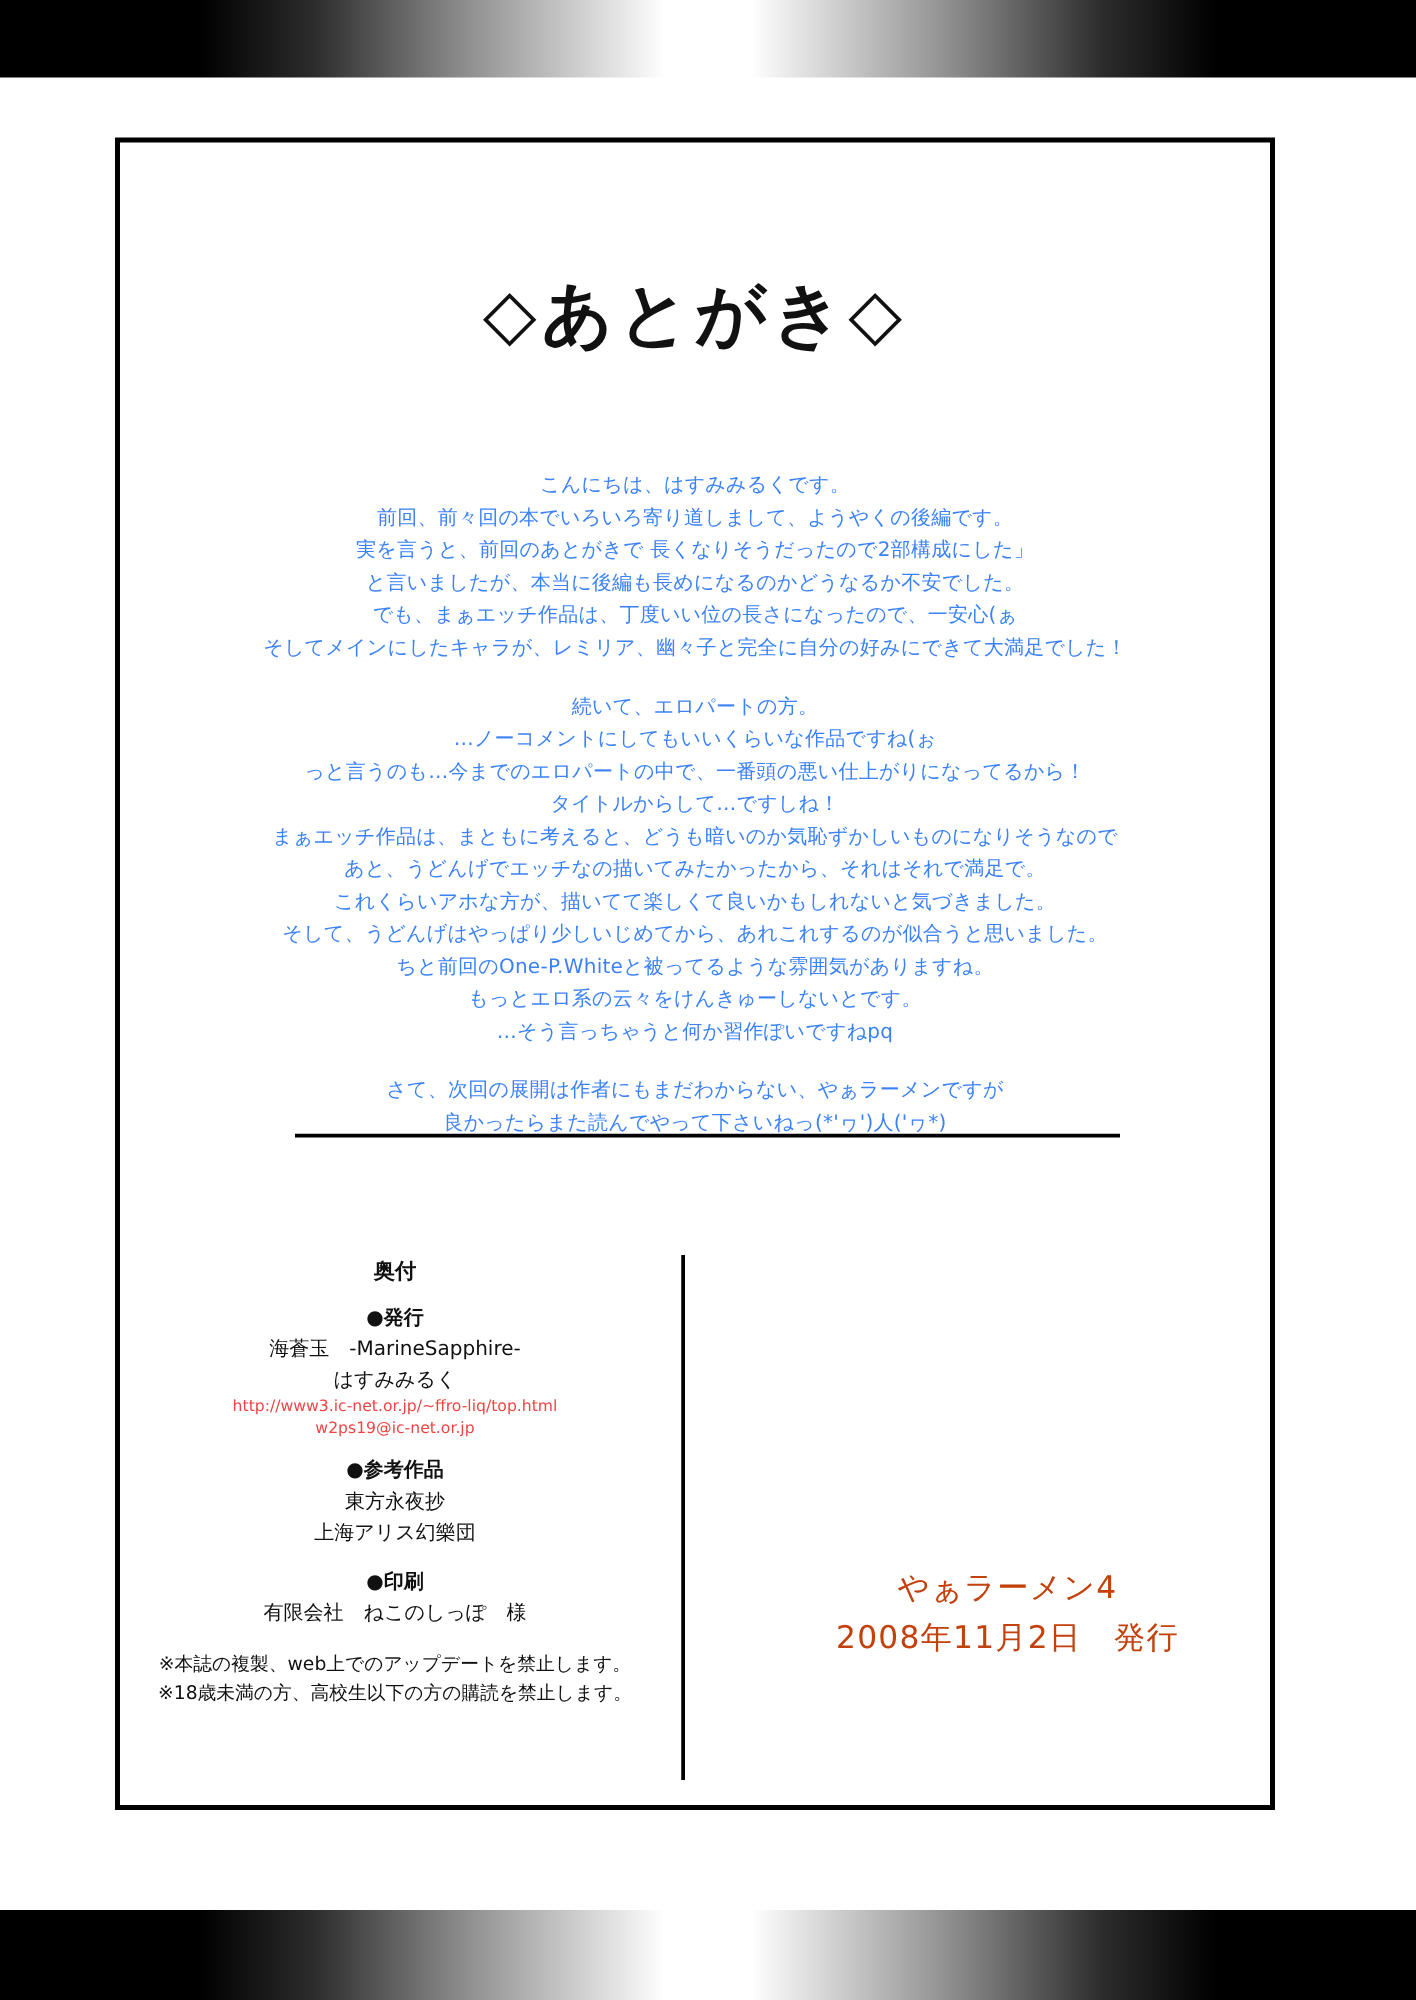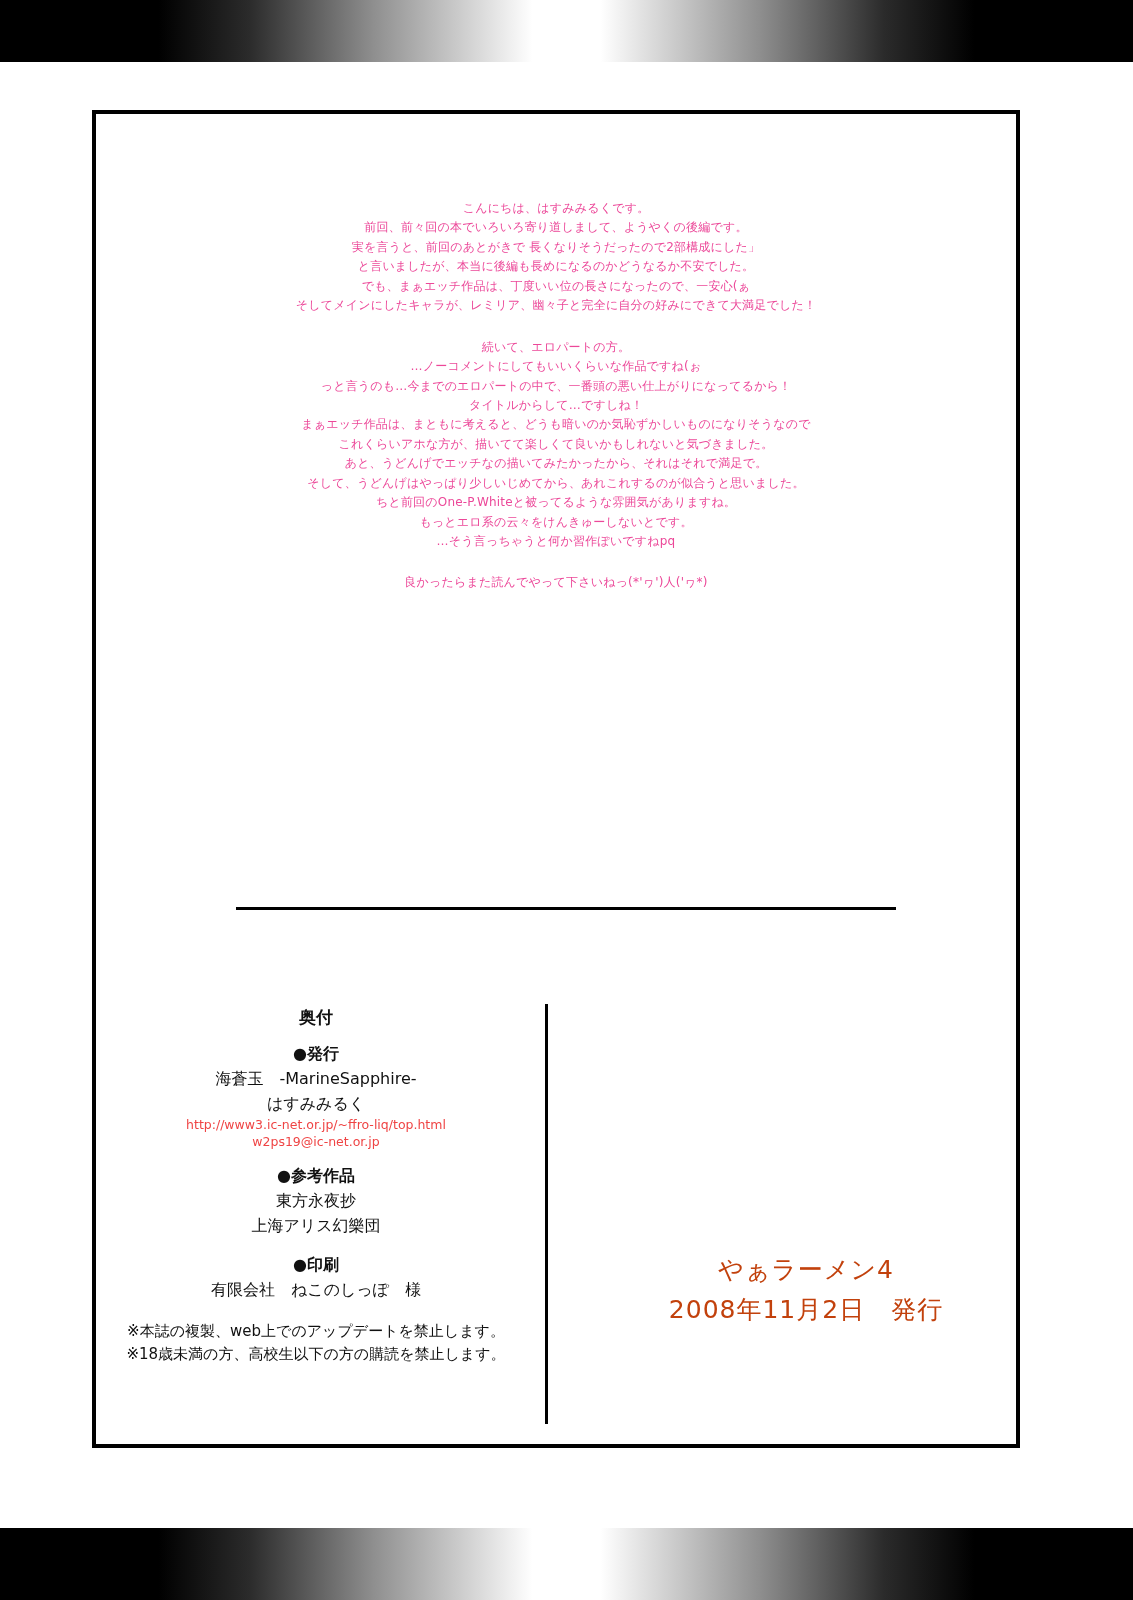--- a/index.html
+++ b/index.html
@@ -168,6 +168,7 @@
 
 <div class="page-frame">
 
+  <div class="afterword-title">◇あとがき◇</div>
 
   <div class="body-block">
     <p>こんにちは、はすみみるくです。</p>

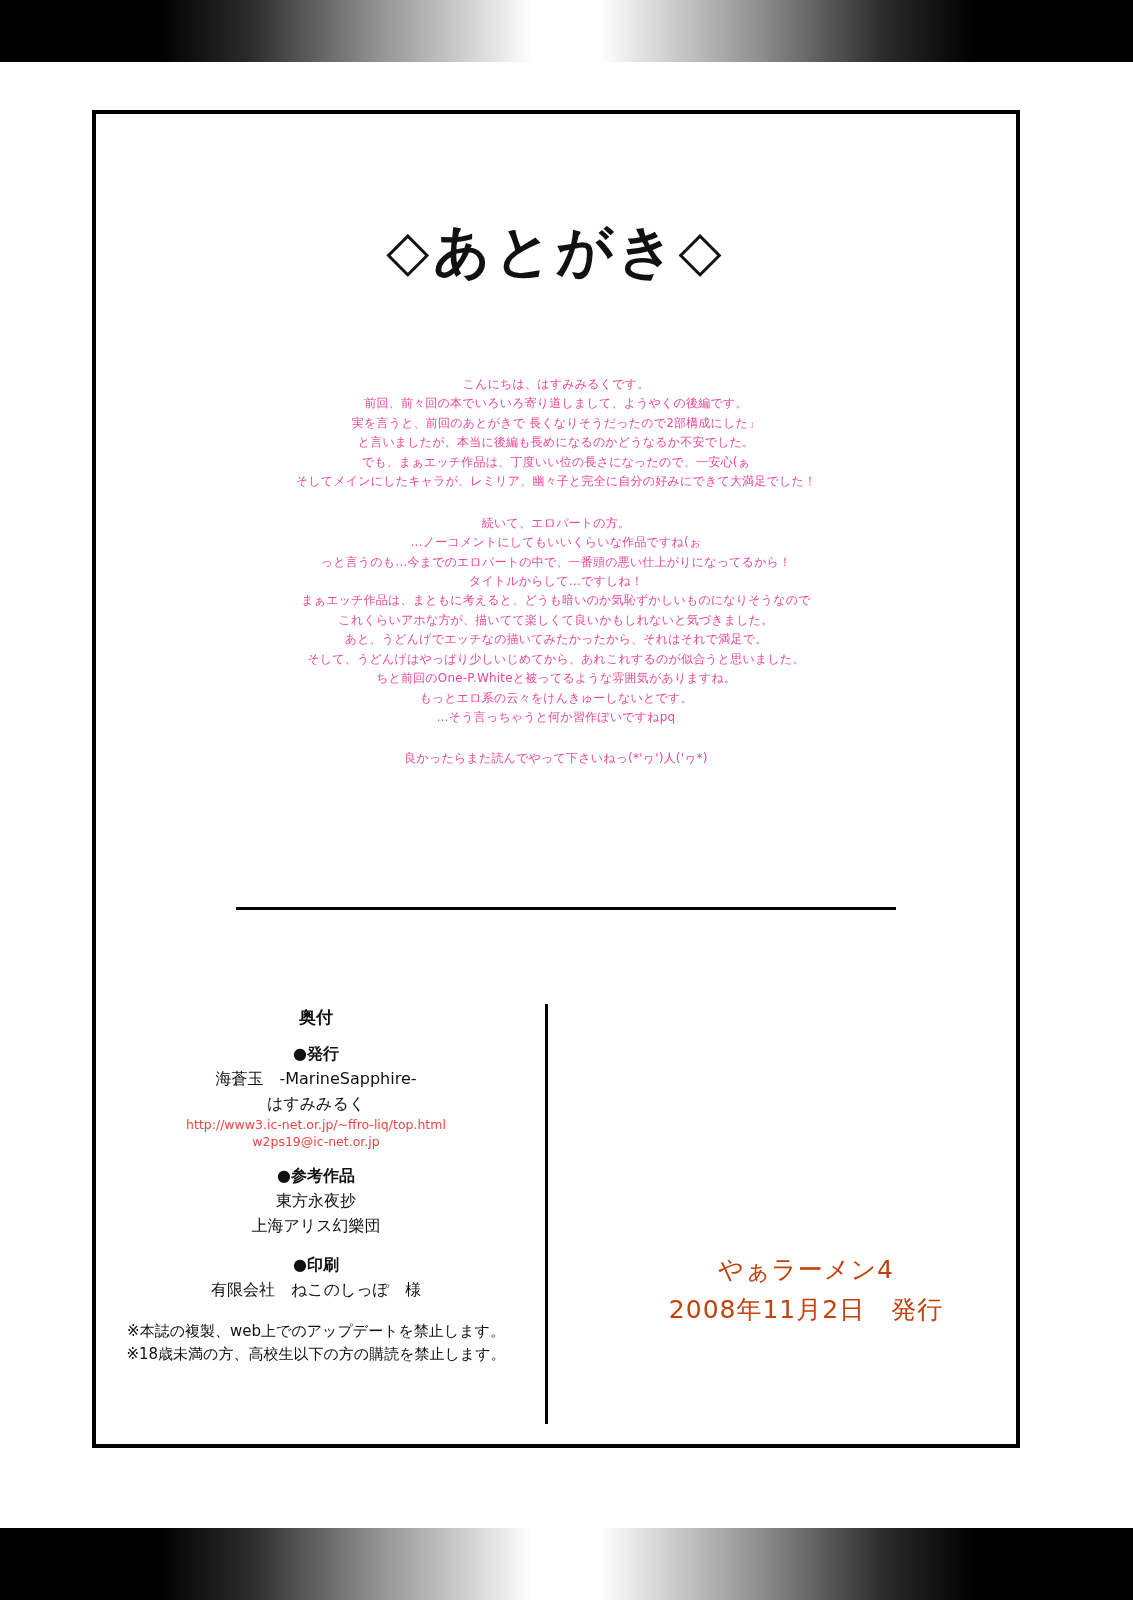--- a/index.html
+++ b/index.html
@@ -71,9 +71,9 @@
   .body-block {
     margin-top: 85px;
     text-align: center;
-    font-size: 12px;
+    font-size: 16px;
     line-height: 1.62;
-    color: #ec4899;
+    color: #3b82f6;
     letter-spacing: 0.2px;
   }
   .body-block p {

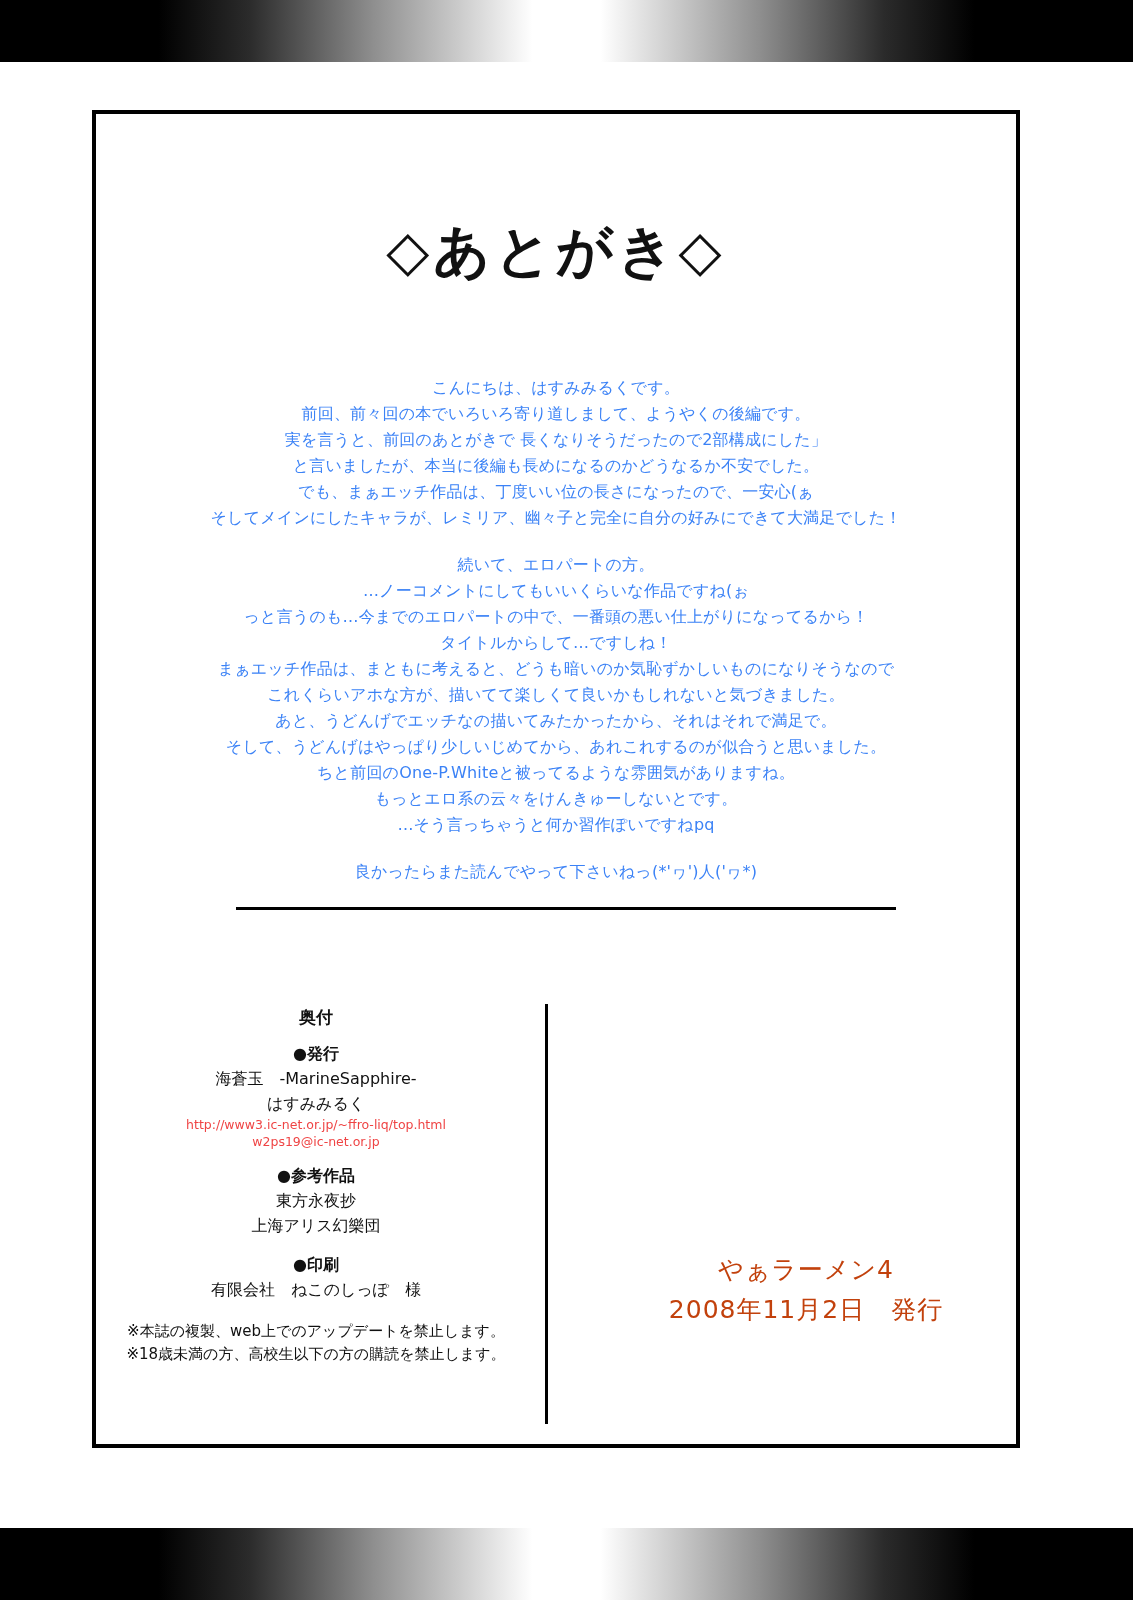--- a/index.html
+++ b/index.html
@@ -185,8 +185,8 @@
     <p>っと言うのも…今までのエロパートの中で、一番頭の悪い仕上がりになってるから！</p>
     <p>タイトルからして…ですしね！</p>
     <p>まぁエッチ作品は、まともに考えると、どうも暗いのか気恥ずかしいものになりそうなので</p>
+    <p>あと、うどんげでエッチなの描いてみたかったから、それはそれで満足で。</p>
     <p>これくらいアホな方が、描いてて楽しくて良いかもしれないと気づきました。</p>
-    <p>あと、うどんげでエッチなの描いてみたかったから、それはそれで満足で。</p>
     <p>そして、うどんげはやっぱり少しいじめてから、あれこれするのが似合うと思いました。</p>
     <p>ちと前回のOne-P.Whiteと被ってるような雰囲気がありますね。</p>
     <p>もっとエロ系の云々をけんきゅーしないとです。</p>

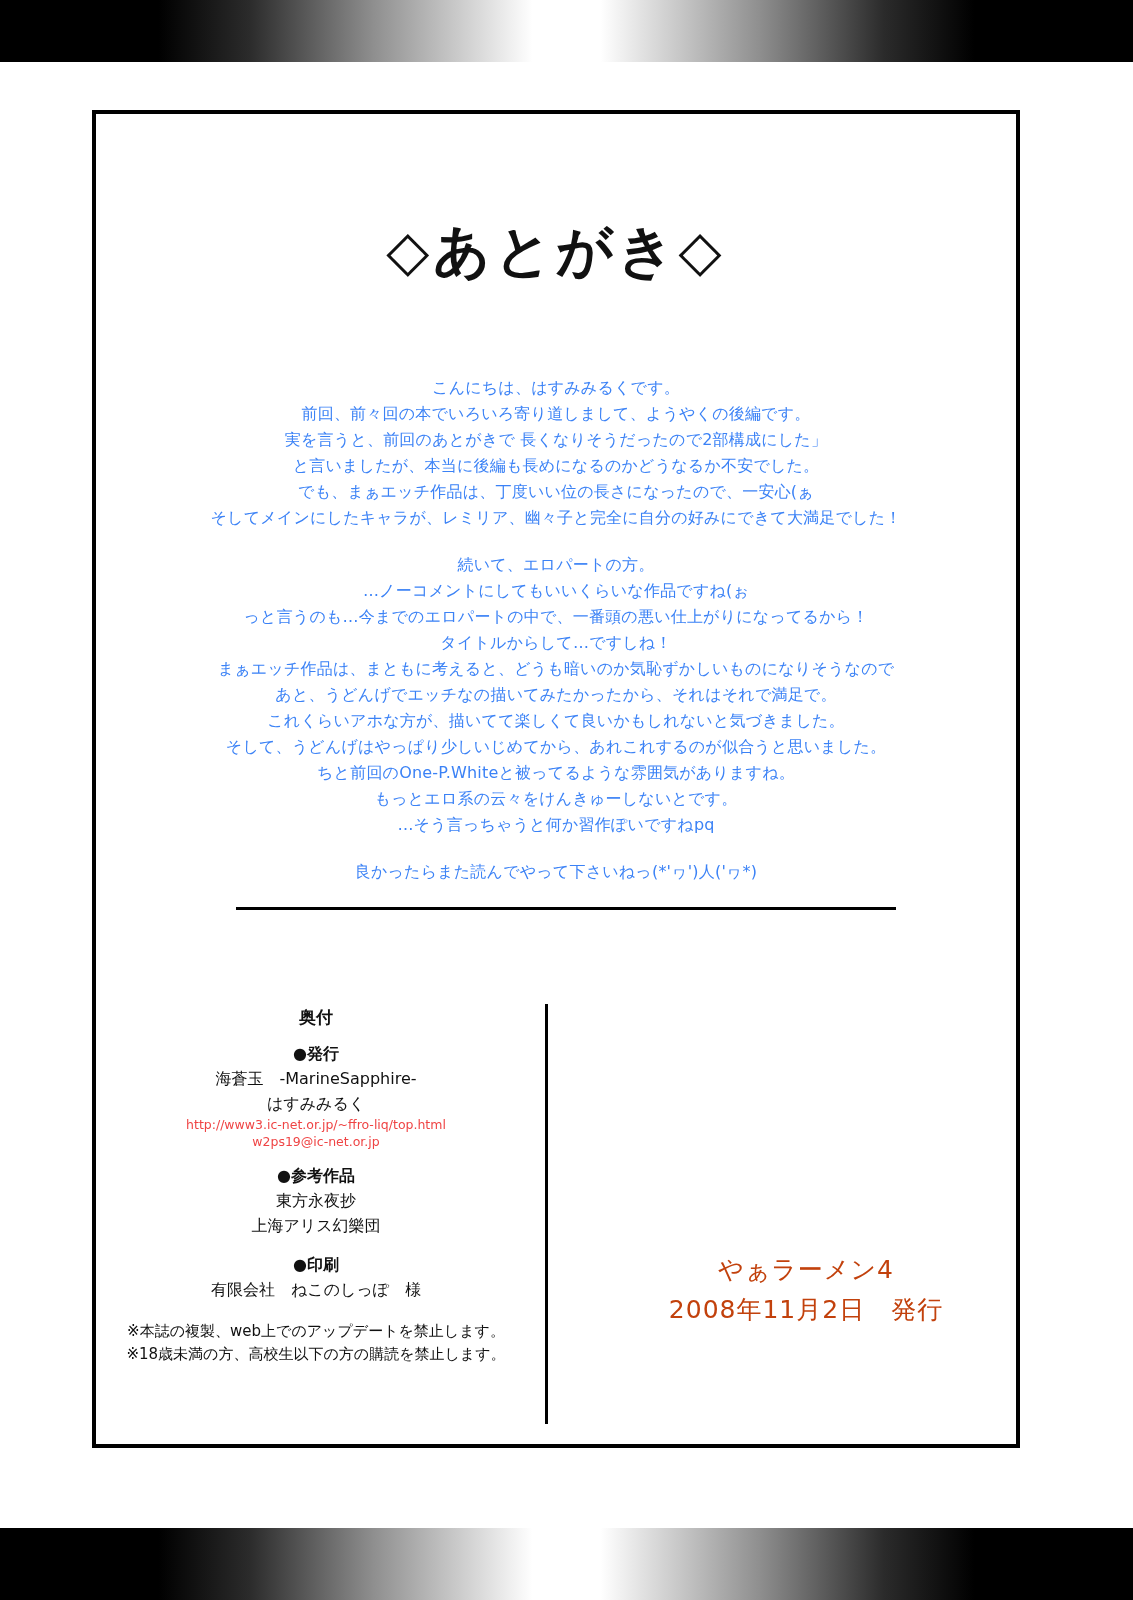--- a/index.html
+++ b/index.html
@@ -194,6 +194,7 @@
 
     <div class="para-gap"></div>
 
+    <p>さて、次回の展開は作者にもまだわからない、やぁラーメンですが</p>
     <p>良かったらまた読んでやって下さいねっ(*'ヮ')人('ヮ*)</p>
   </div>
 

